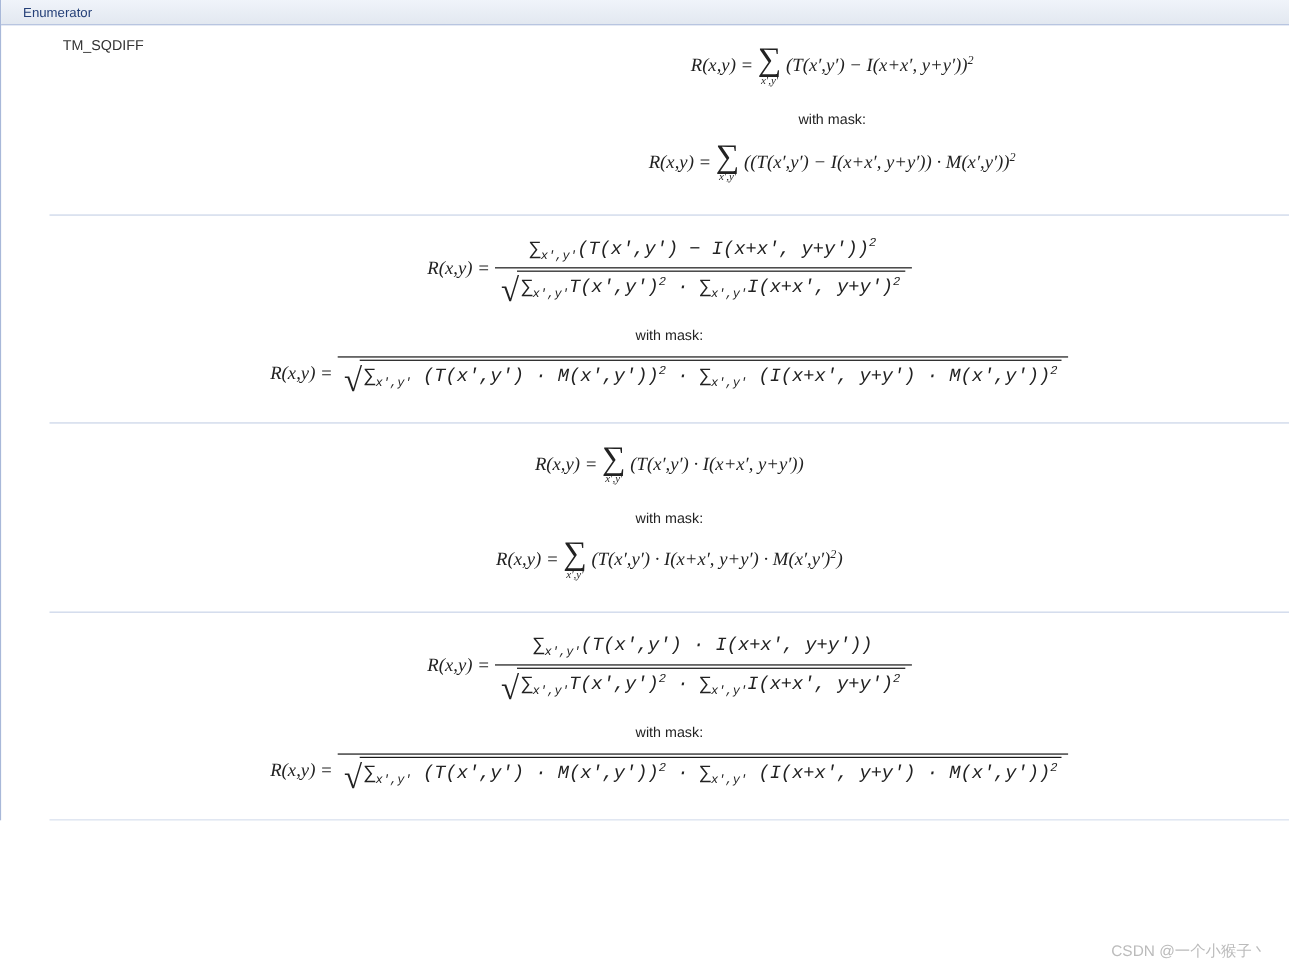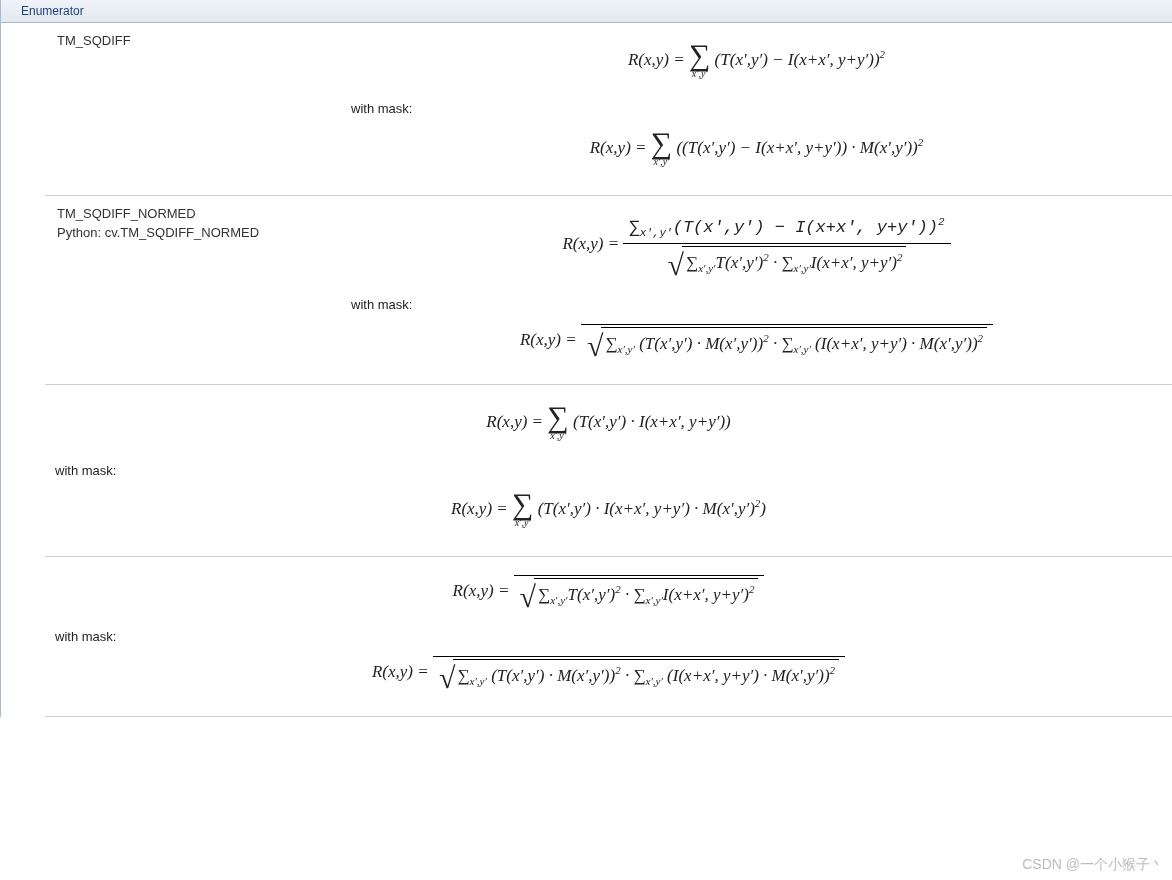--- a/index.html
+++ b/index.html
@@ -31,7 +31,7 @@
     padding: 8px 10px;
     line-height: 1.5;
   }
-  .with-mask { margin: 18px 0 6px 0; }
+  .with-mask { margin: 18px 0 6px 0; text-align: center; }
   .formula {
     text-align: center;
     margin: 10px 0 18px 0;

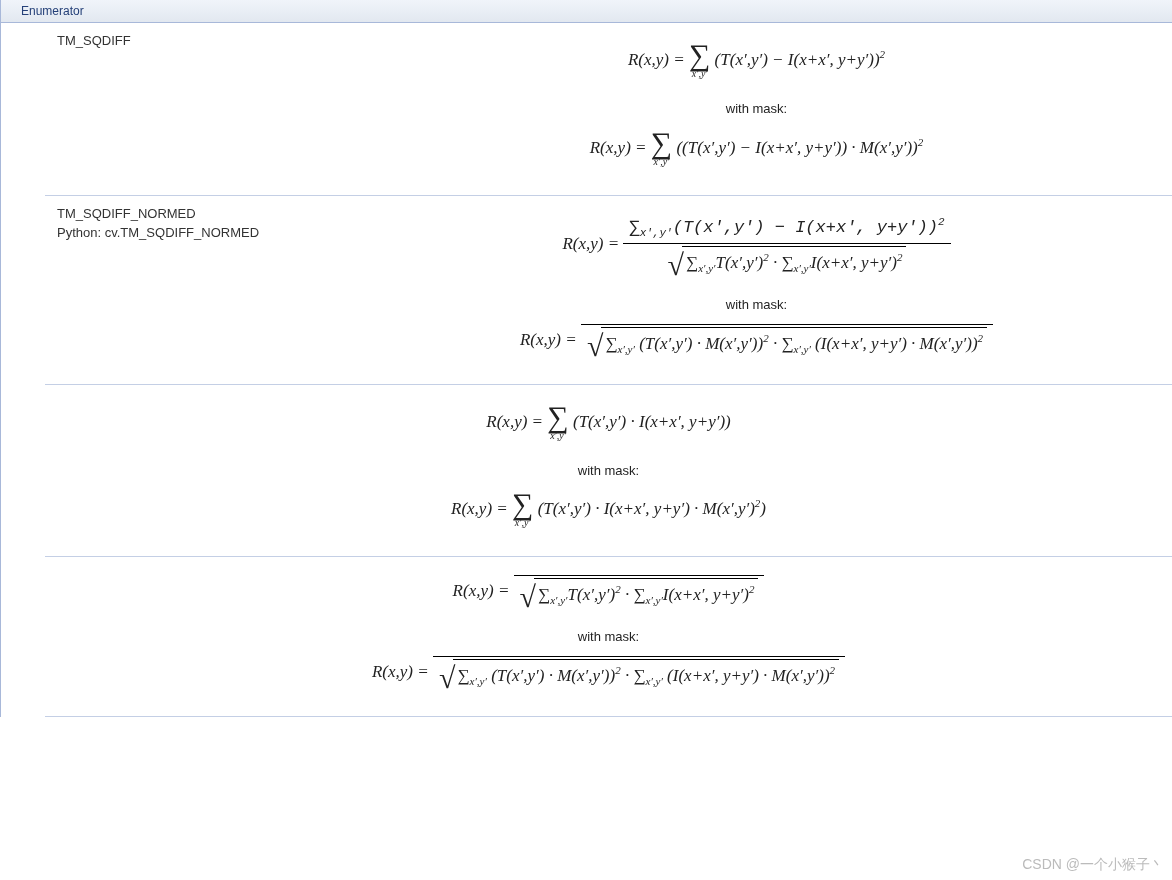--- a/index.html
+++ b/index.html
@@ -109,10 +109,6 @@
   </div>
 
   <div class="row">
-    <div class="left">
-      <div>TM_SQDIFF_NORMED</div>
-      <div>Python: cv.TM_SQDIFF_NORMED</div>
-    </div>
     <div class="right">
       <div class="formula" title="R(x,y) = Σ_{x',y'}(T(x',y') − I(x+x', y+y'))^2 / sqrt( Σ_{x',y'} T(x',y')^2 · Σ_{x',y'} I(x+x', y+y')^2 )">
         <i>R</i>(<i>x</i>,<i>y</i>) =

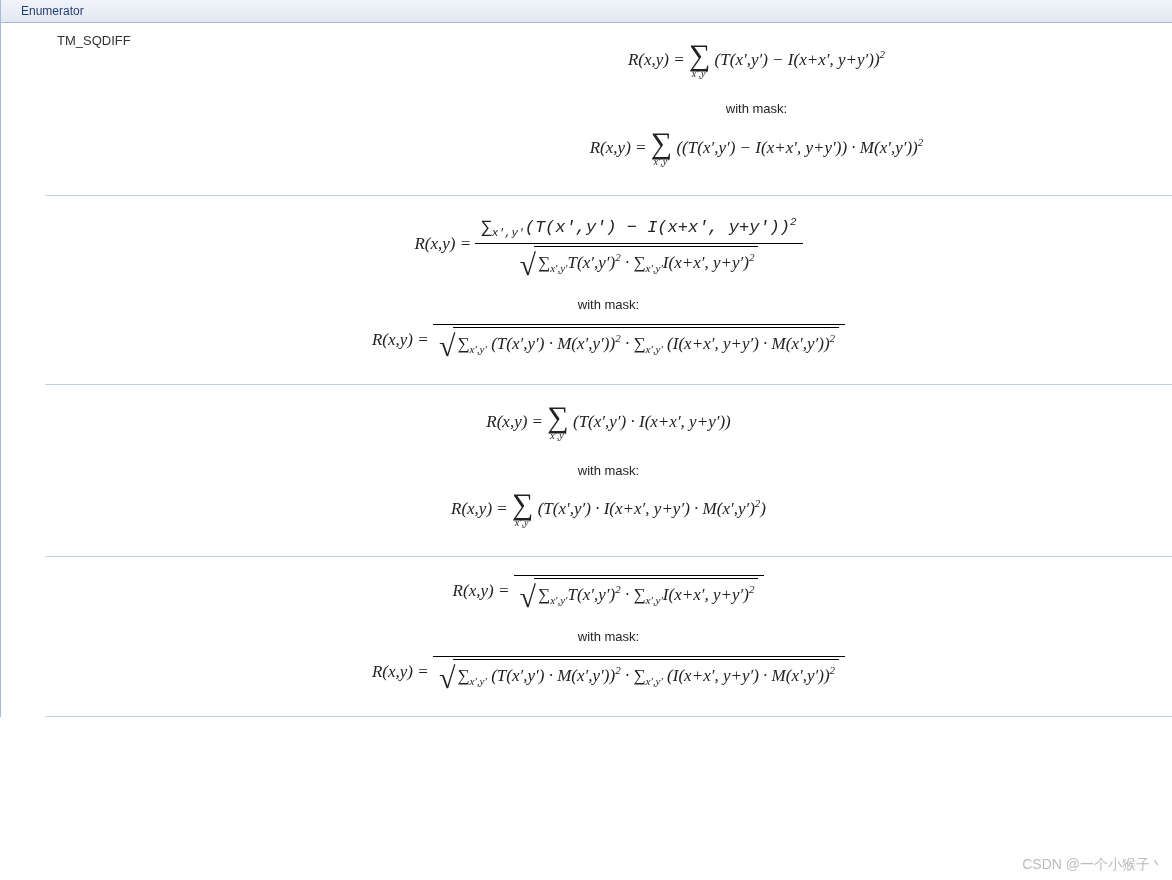--- a/index.html
+++ b/index.html
@@ -72,6 +72,7 @@
   .sqrt .radicand {
     border-top: 1.2px solid #000;
     padding: 2px 4px 0 4px;
+    font-family: Liberation Mono, monospace;
   }
   .watermark {
     position: fixed;

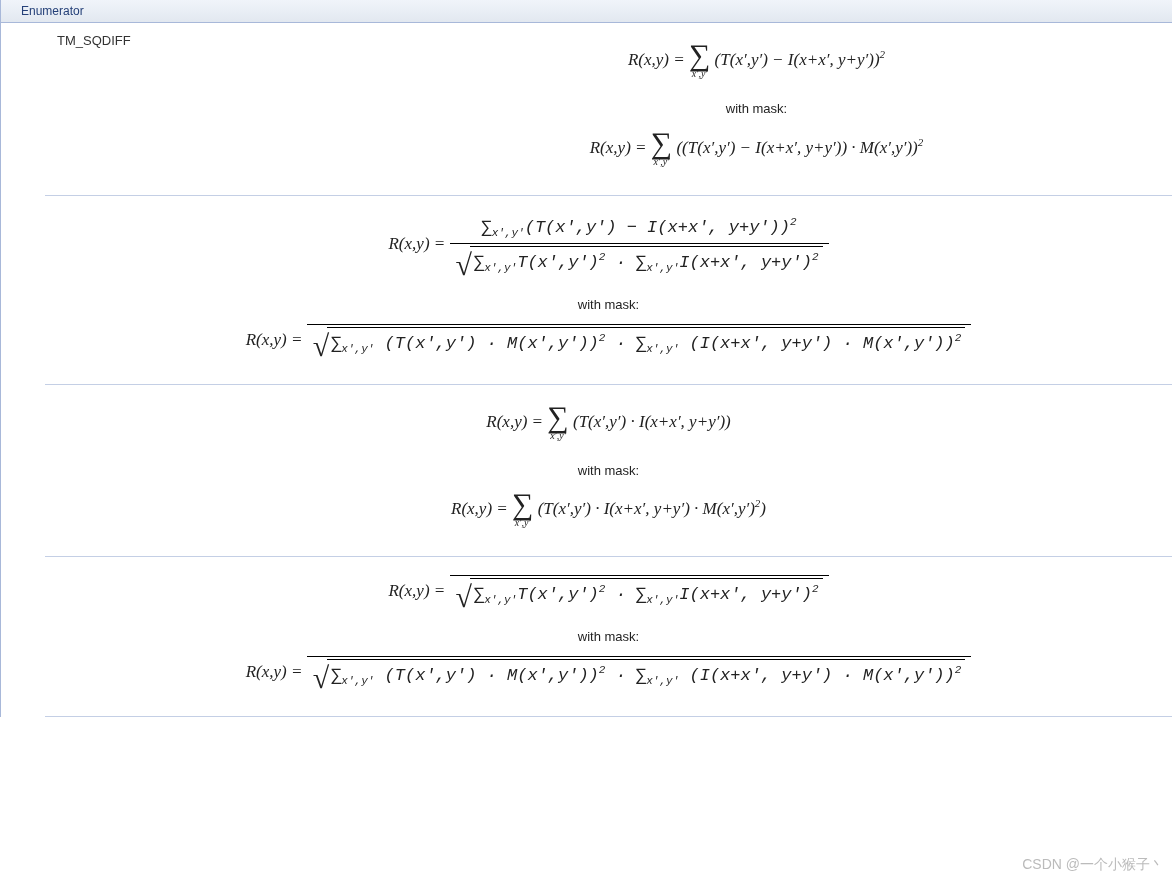--- a/index.html
+++ b/index.html
@@ -163,6 +163,7 @@
       <div class="formula" title="R(x,y) = Σ_{x',y'} (T(x',y') · I(x+x', y+y')) / sqrt( Σ_{x',y'} T(x',y')^2 · Σ_{x',y'} I(x+x', y+y')^2 )">
         <i>R</i>(<i>x</i>,<i>y</i>) =
         <span class="frac">
+          <span class="num"><span class="issum">∑</span><span class="sub2">x′,y′</span>(<i>T</i>(<i>x</i>′,<i>y</i>′) · <i>I</i>(<i>x</i>+<i>x</i>′, <i>y</i>+<i>y</i>′))</span>
           <span class="den">
             <span class="sqrt">
                 <span class="radical">√</span>

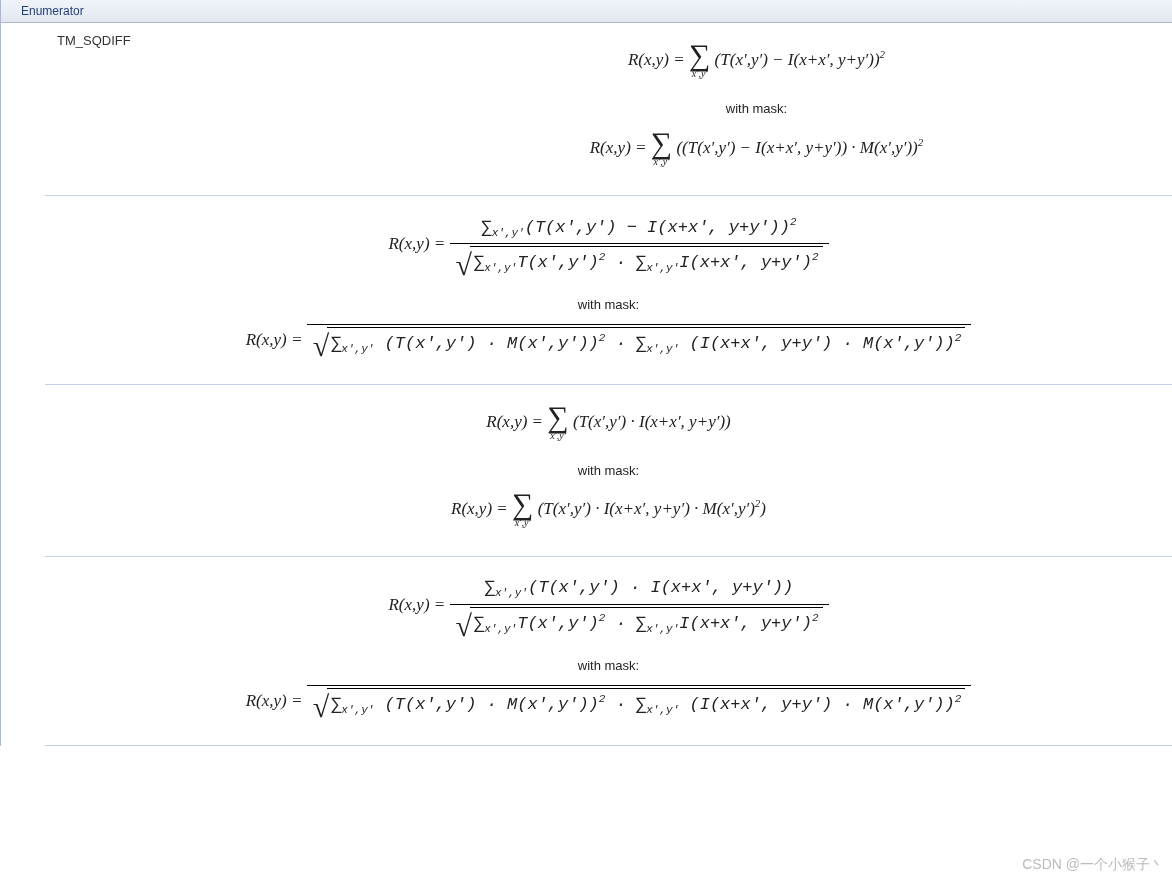--- a/index.html
+++ b/index.html
@@ -76,7 +76,7 @@
   }
   .watermark {
     position: fixed;
-    right: 8px;
+    right: 20px;
     bottom: 6px;
     color: #bbb;
     font-size: 14px;

